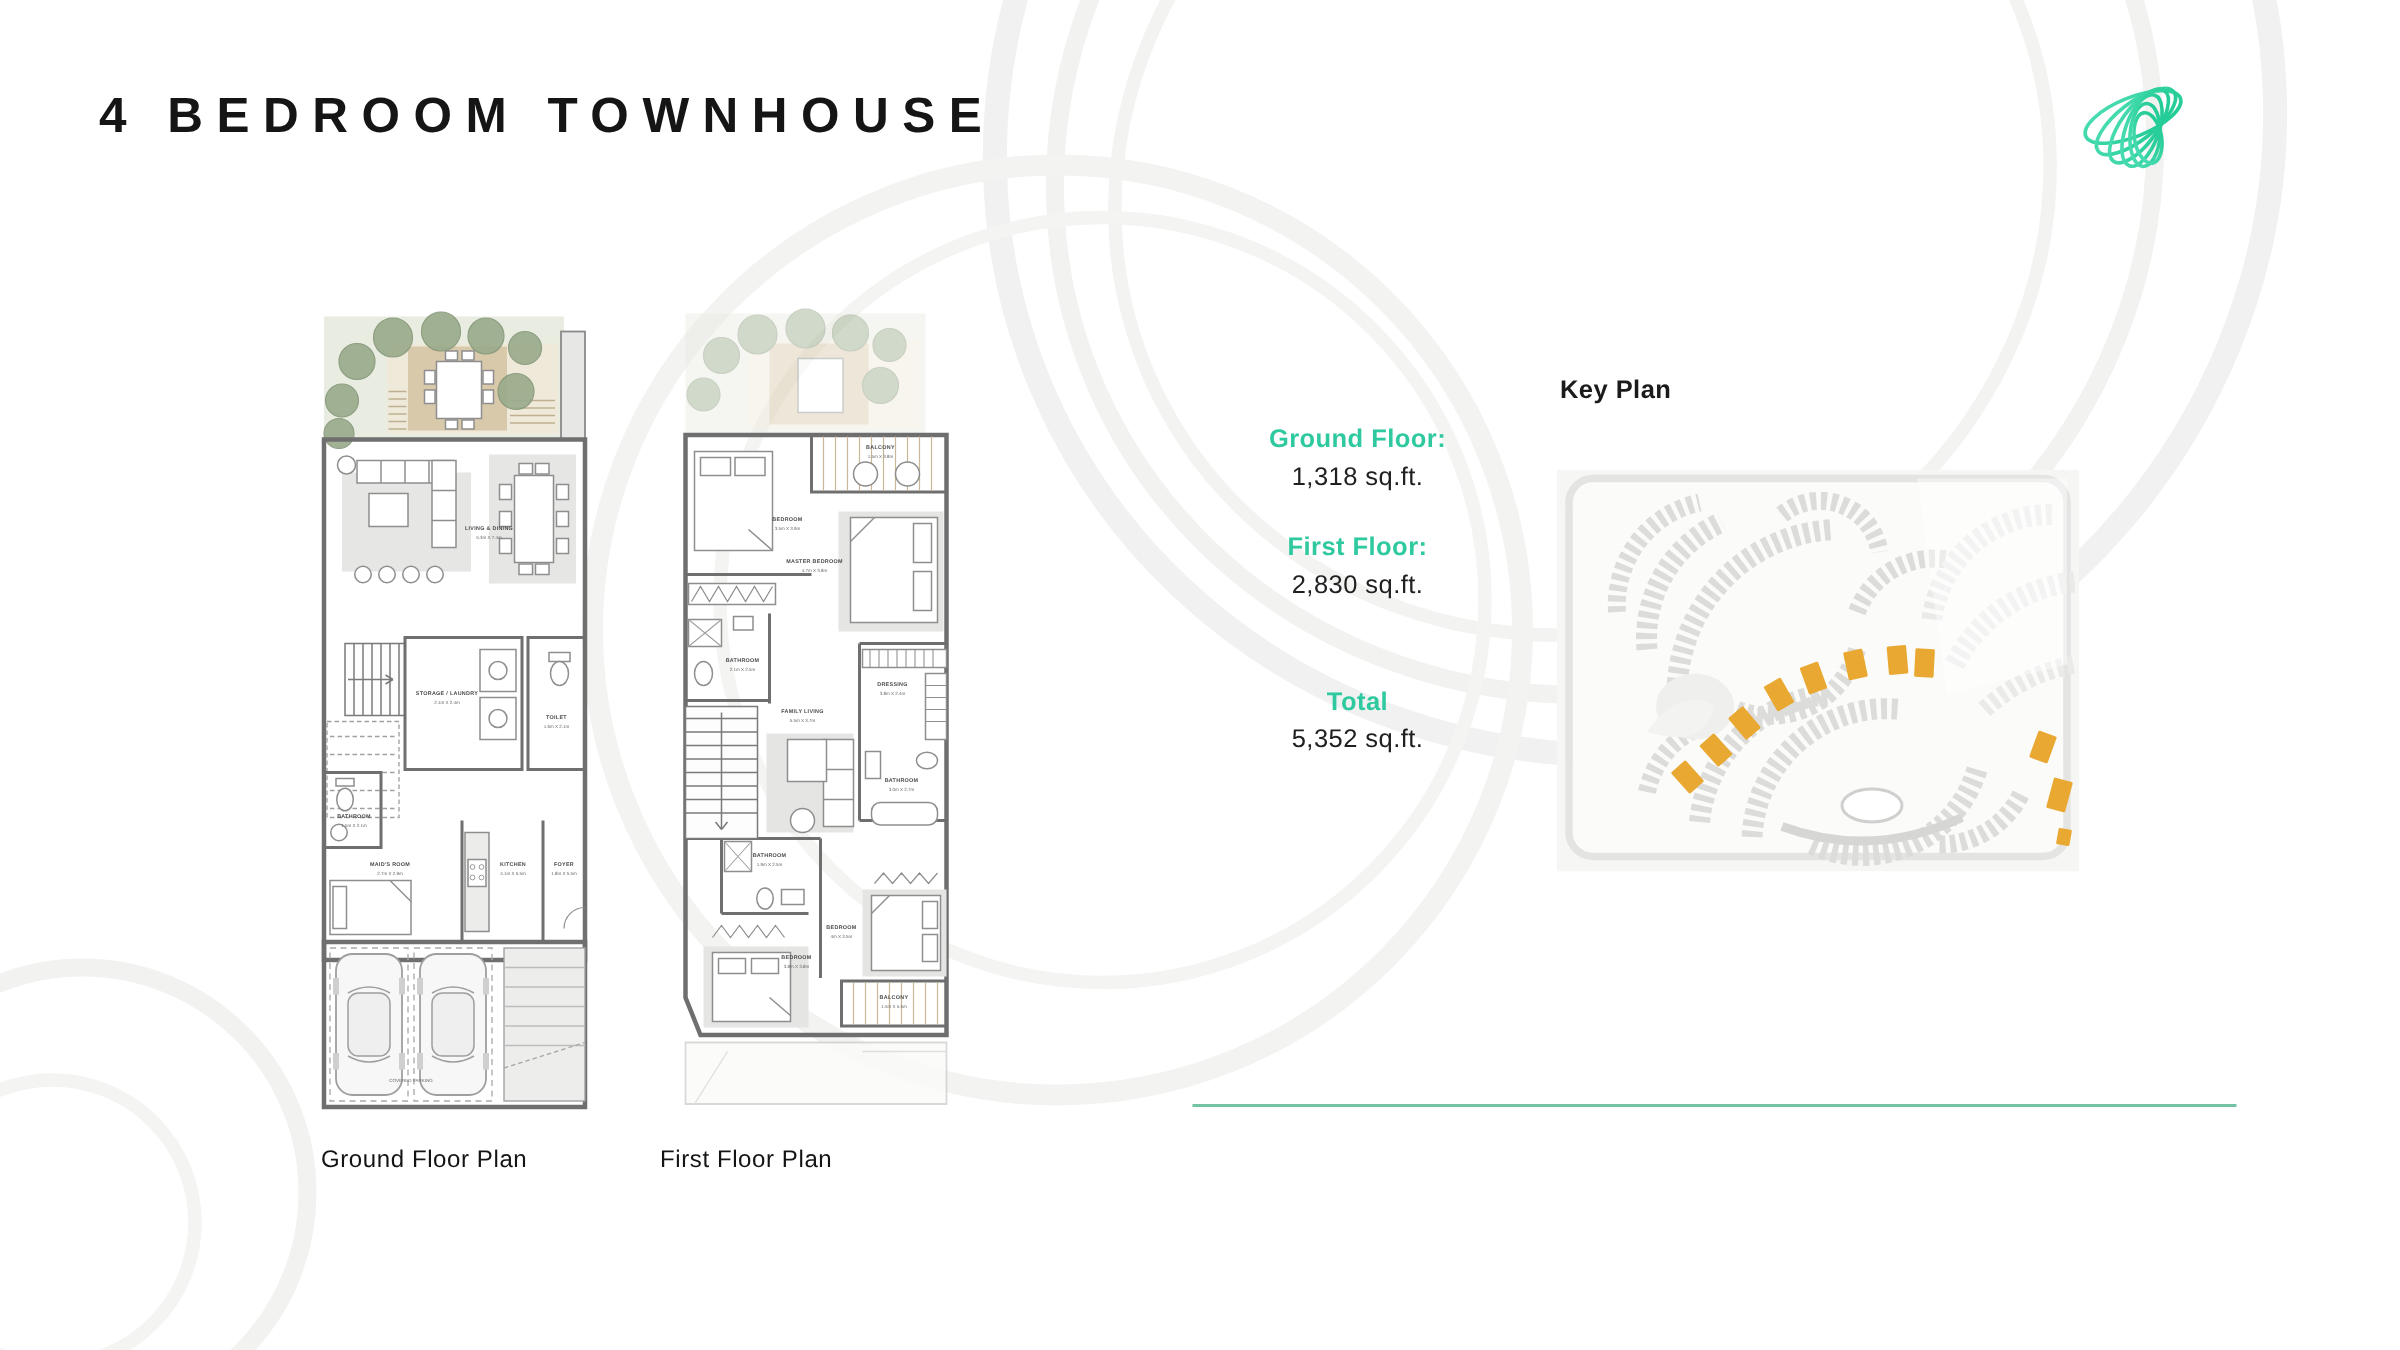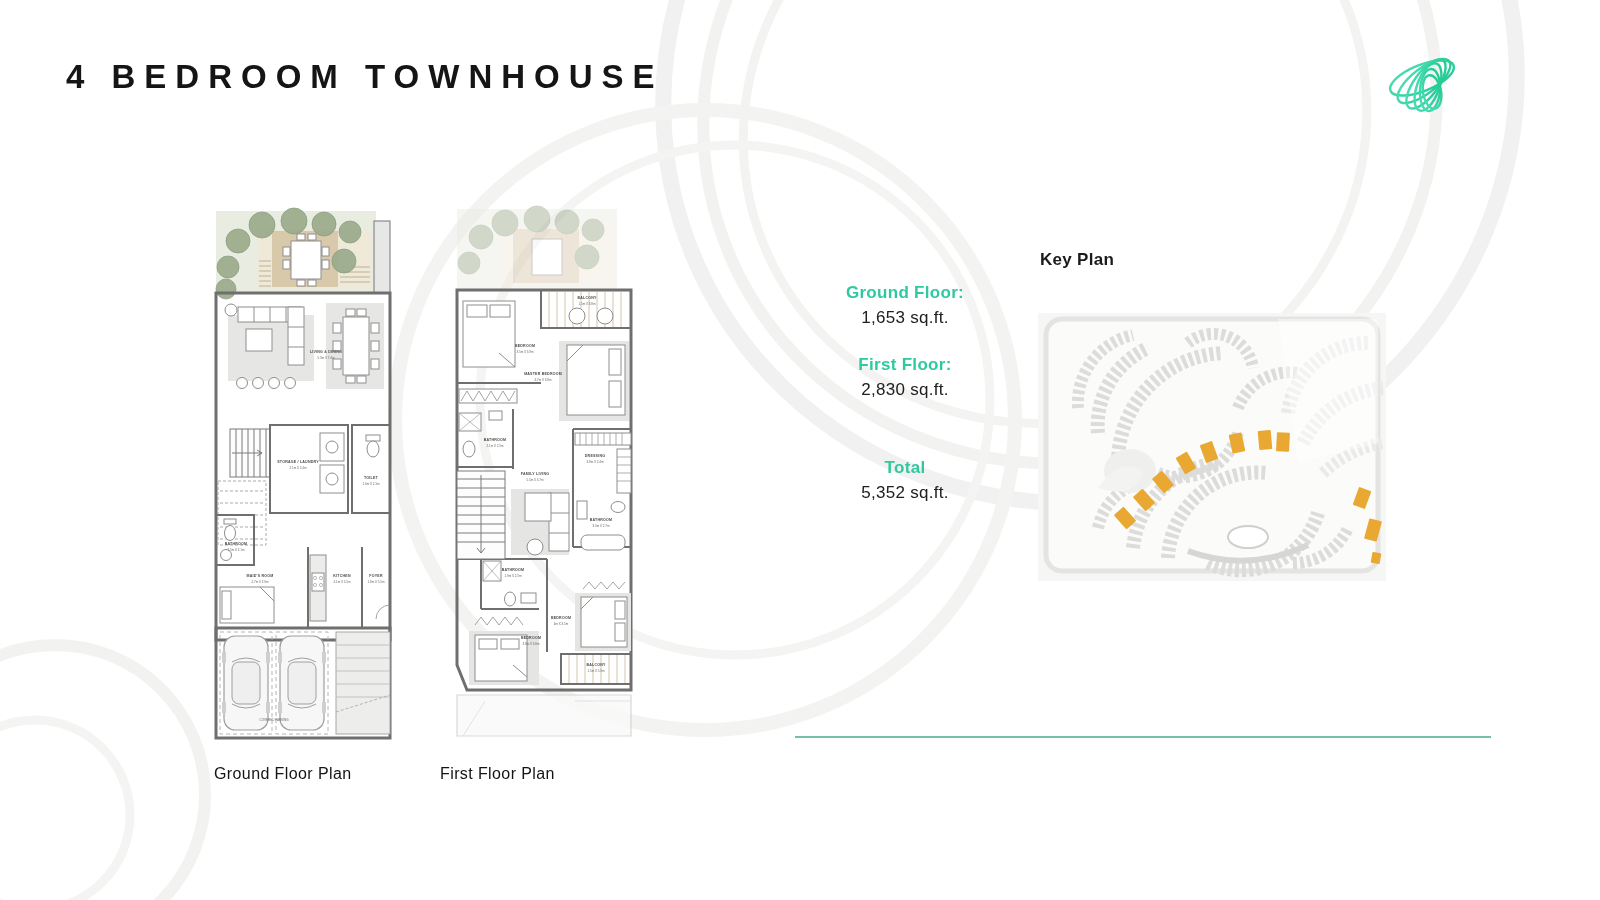--- a/index.html
+++ b/index.html
@@ -465,7 +465,7 @@
   <div class="layer areas">
     <div class="area-block" style="top:23px;margin-top:15px;">
       <div class="area-label">Ground Floor:</div>
-      <div class="area-value">1,653 sq.ft.</div>
+      <div class="area-value">1,318 sq.ft.</div>
     </div>
     <div class="area-block" style="top:110px;">
       <div class="area-label">First Floor:</div>

